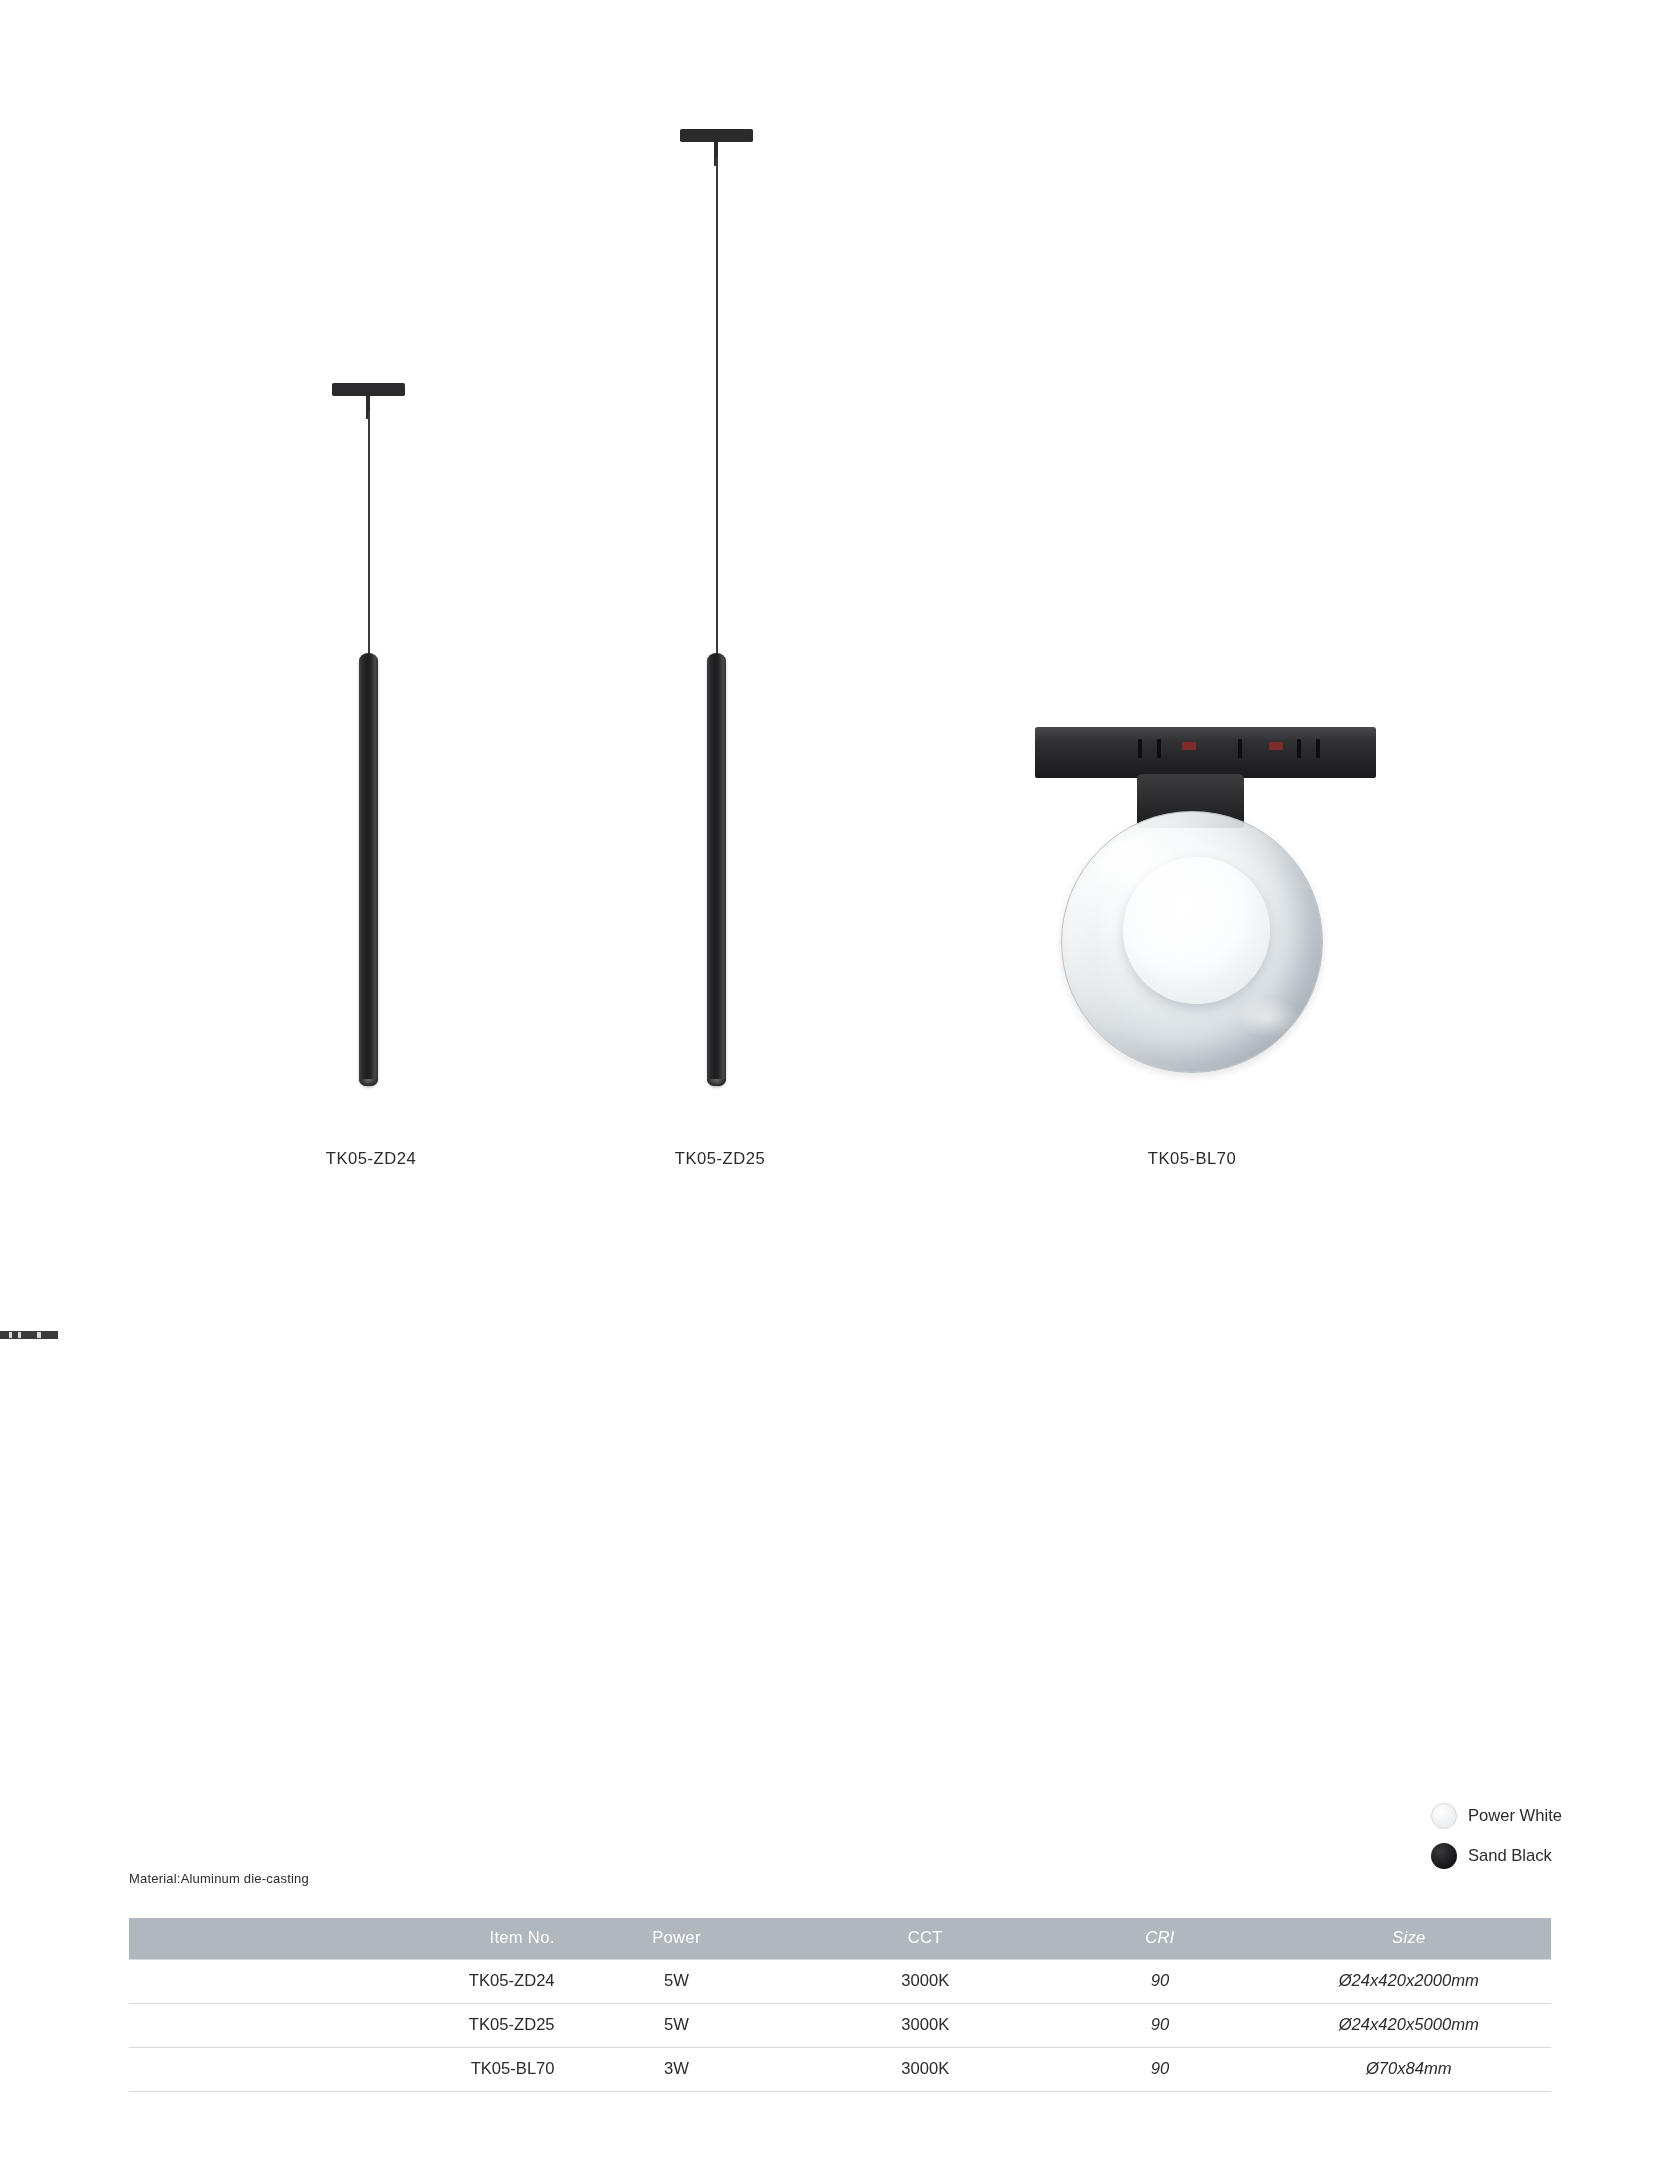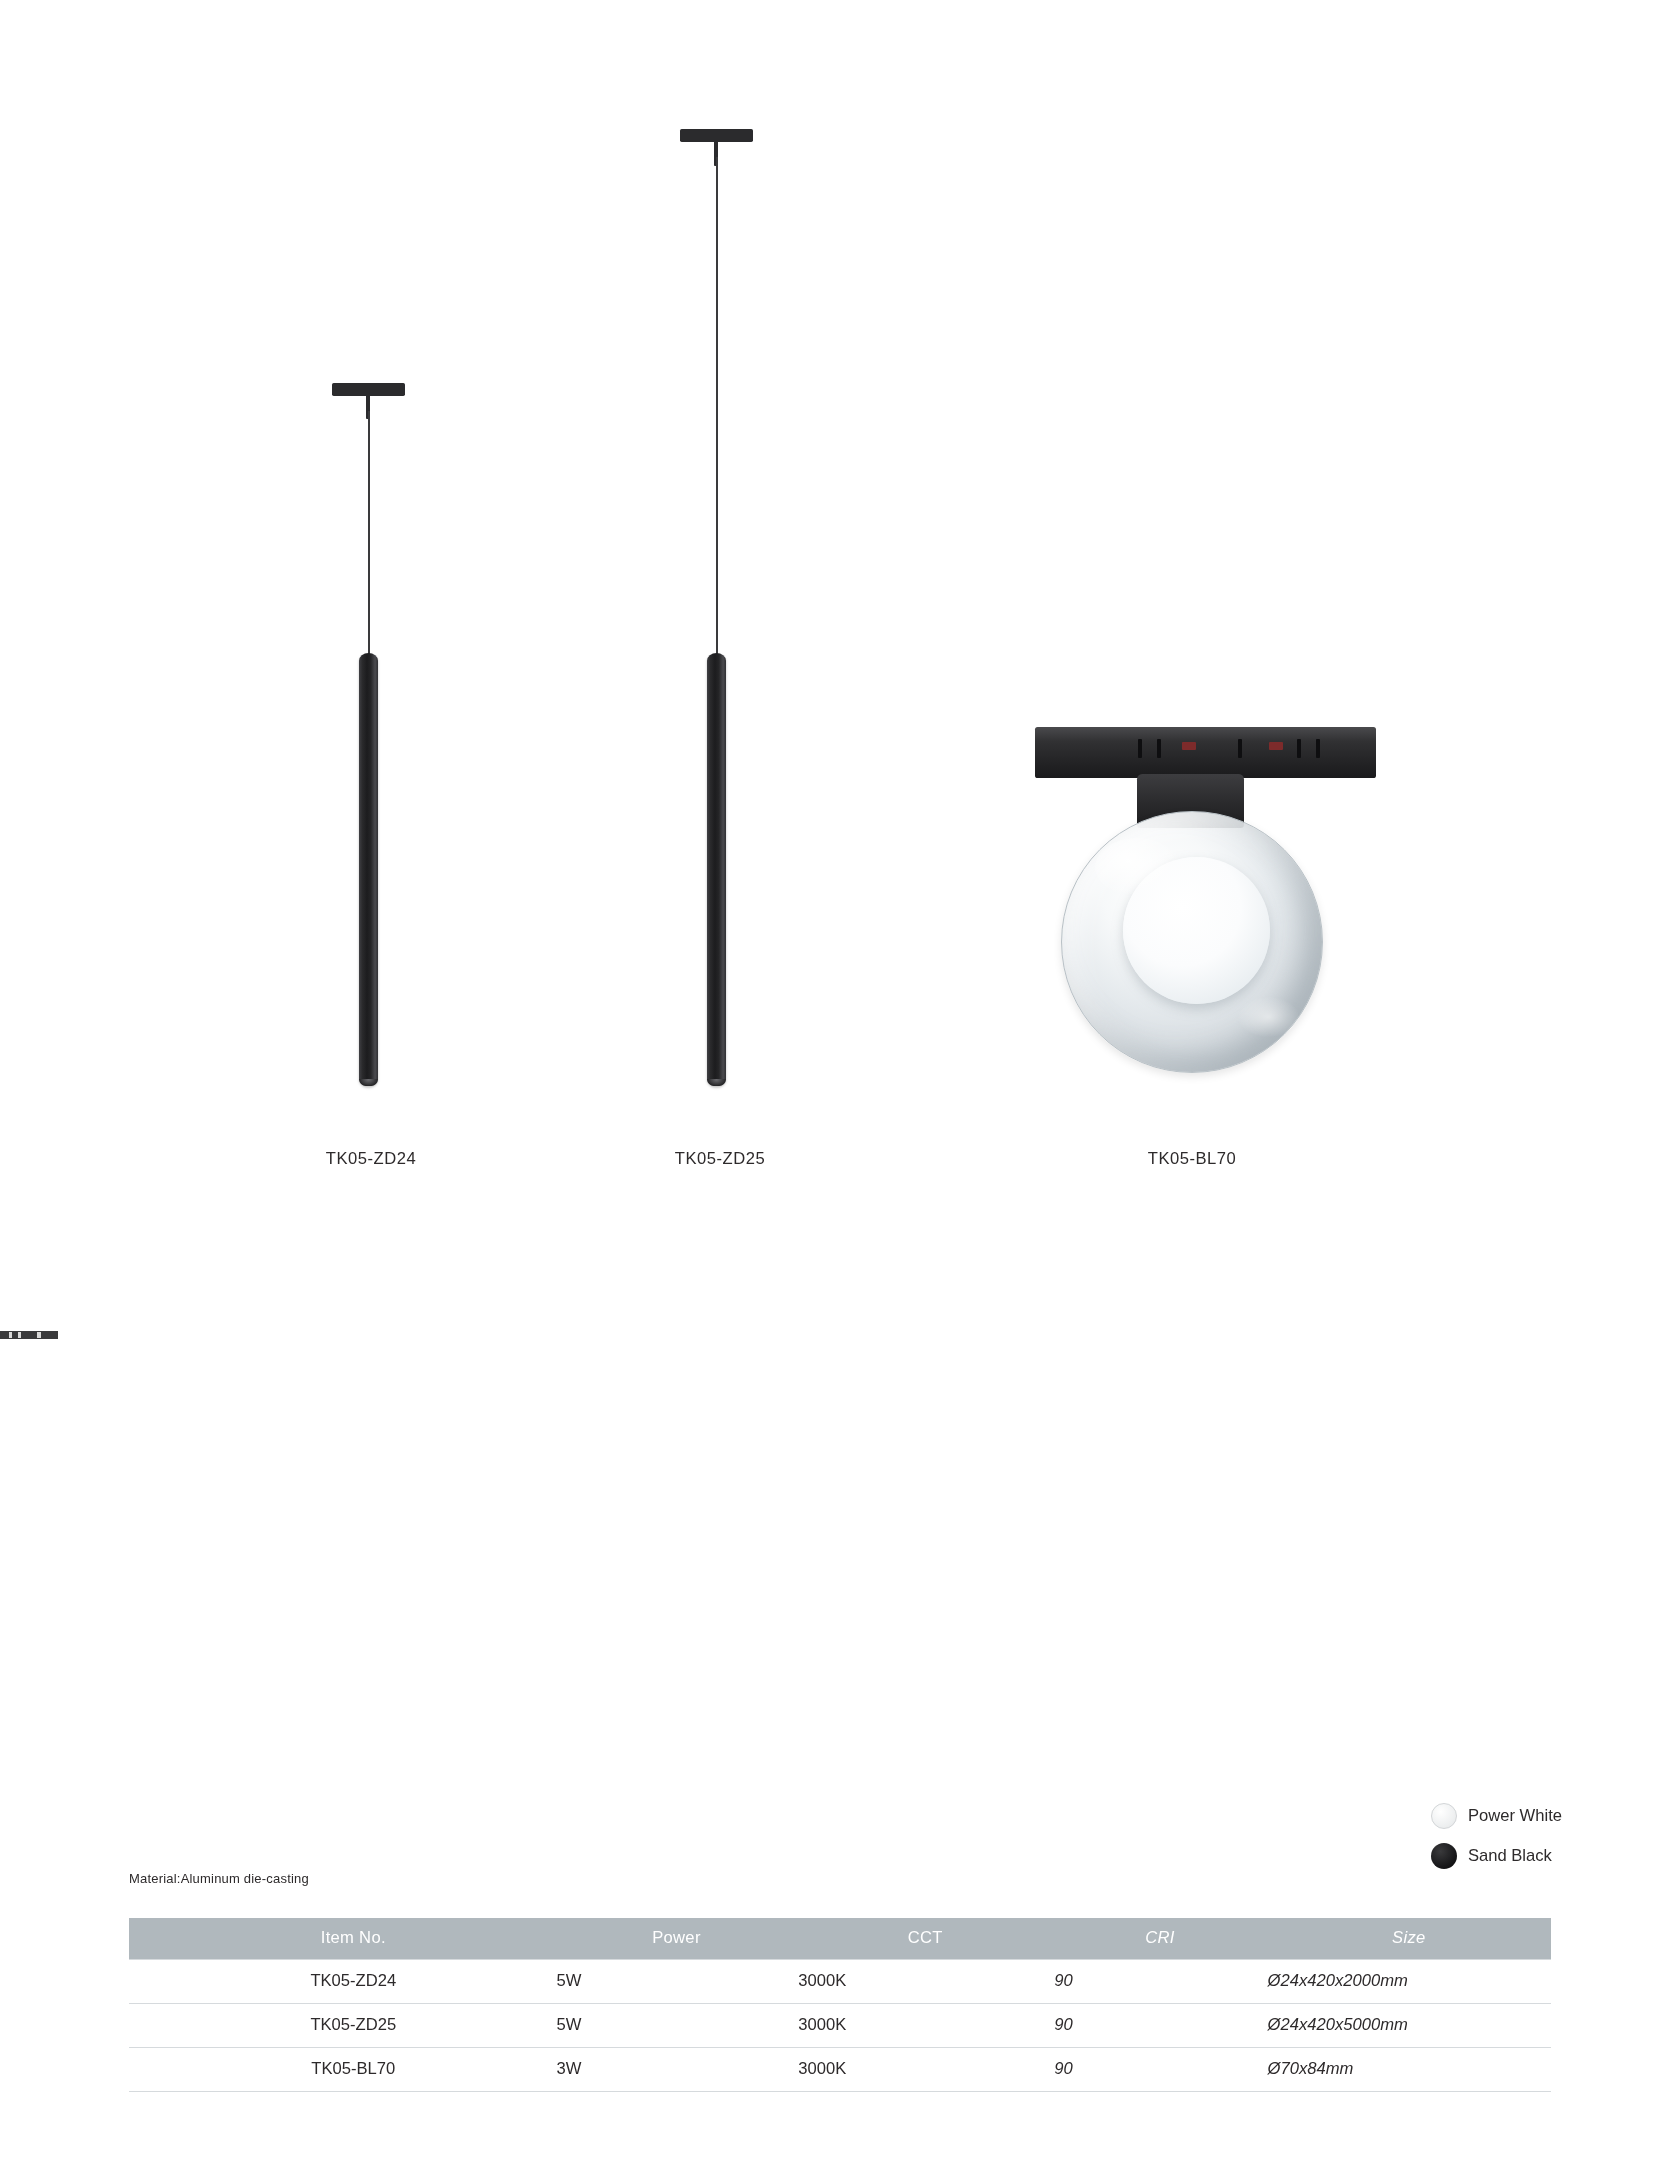--- a/index.html
+++ b/index.html
@@ -168,7 +168,7 @@
     color: #2d2a2b;
     text-align: left;
   }
-  #spec-table th.col-item, #spec-table td.col-item { text-align: center; padding-left: 23px; width: 30%; }
+  #spec-table th.col-item, #spec-table td.col-item { text-align: right; padding-left: 23px; width: 30%; }
   #spec-table th.col-power, #spec-table td.col-power { width: 17%; }
   #spec-table th.col-cct,   #spec-table td.col-cct   { width: 18%; }
   #spec-table th.col-cri,   #spec-table td.col-cri   { width: 15%; font-style: italic; }

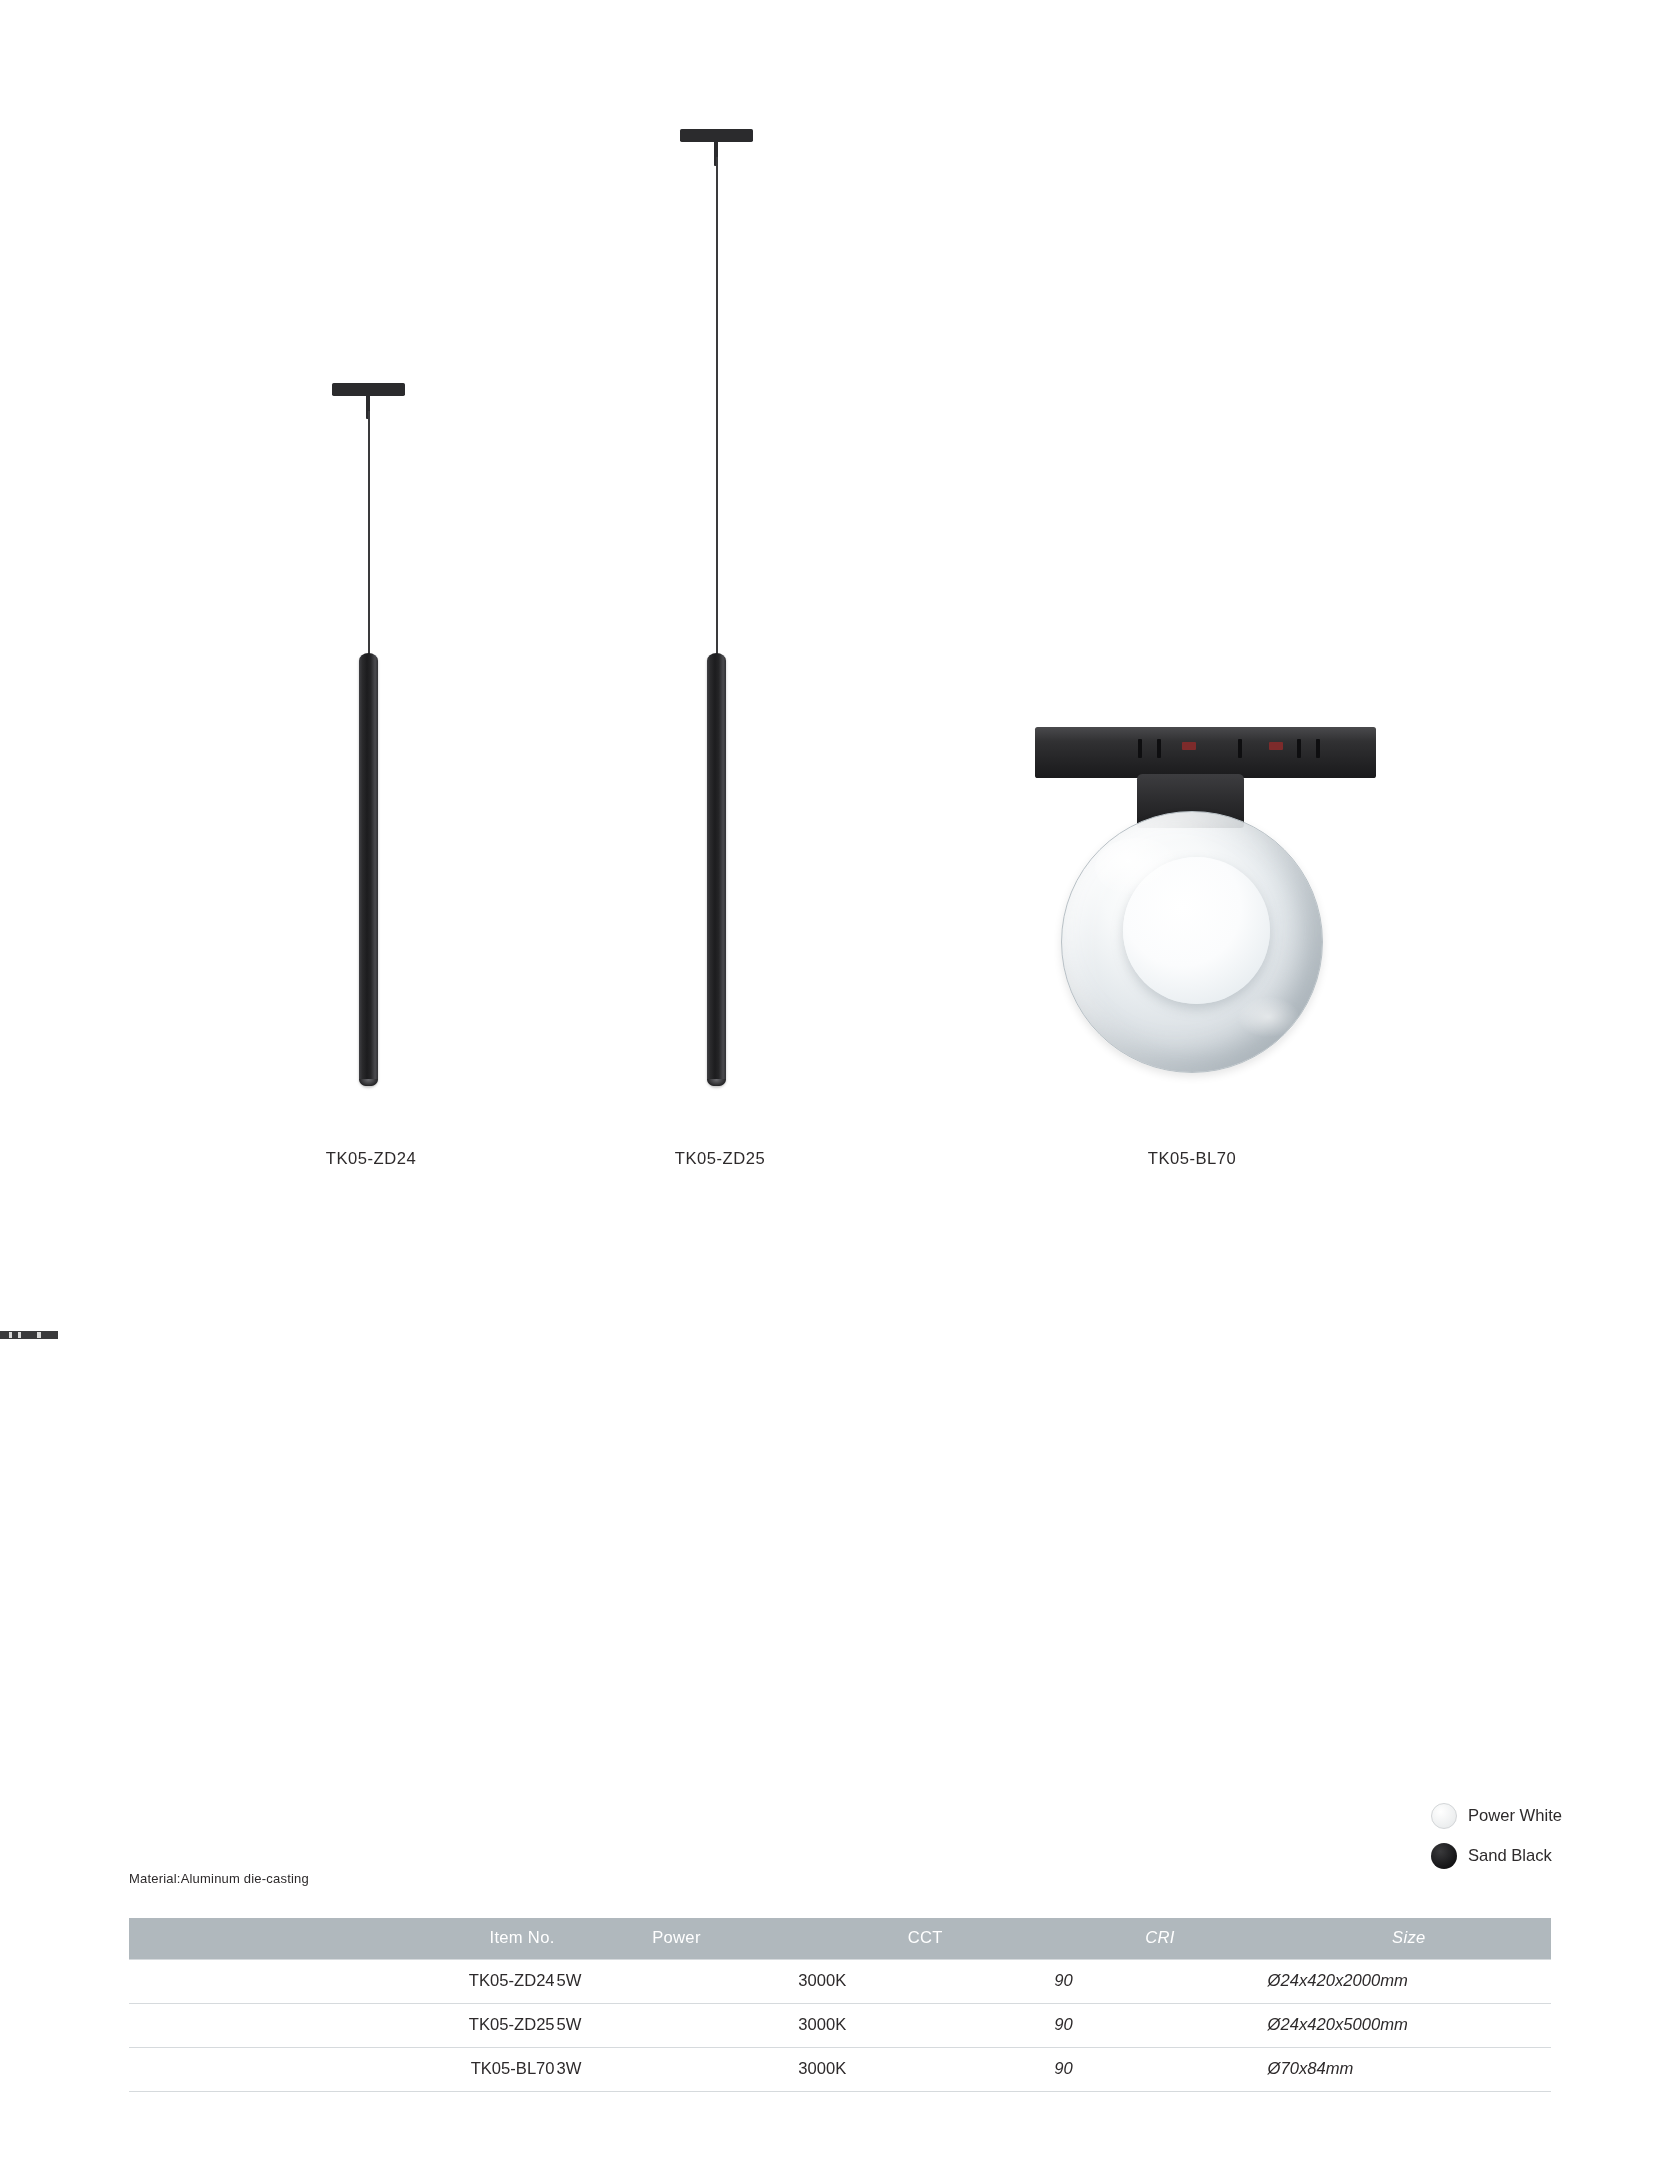--- a/index.html
+++ b/index.html
@@ -166,7 +166,7 @@
     height: 44px;
     border-bottom: 0.9px solid #d6dadd;
     color: #2d2a2b;
-    text-align: left;
+    text-align: center;
   }
   #spec-table th.col-item, #spec-table td.col-item { text-align: right; padding-left: 23px; width: 30%; }
   #spec-table th.col-power, #spec-table td.col-power { width: 17%; }

